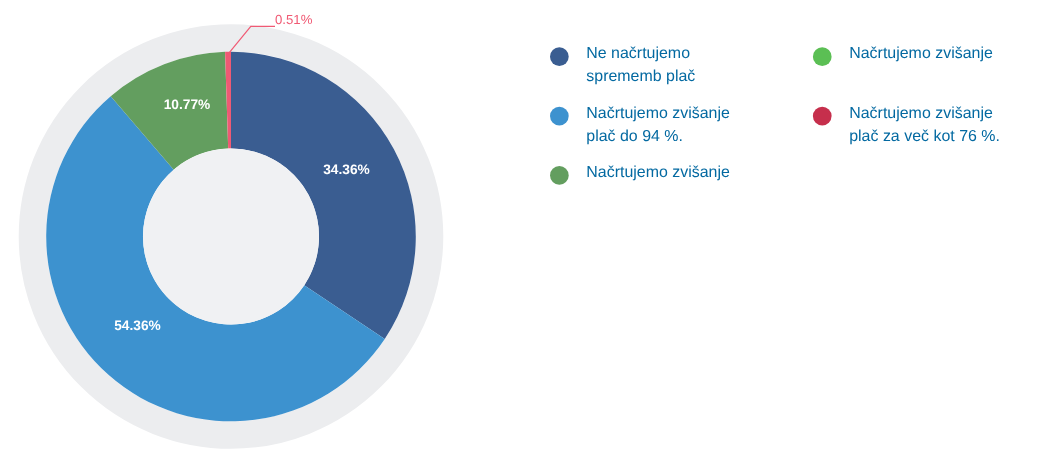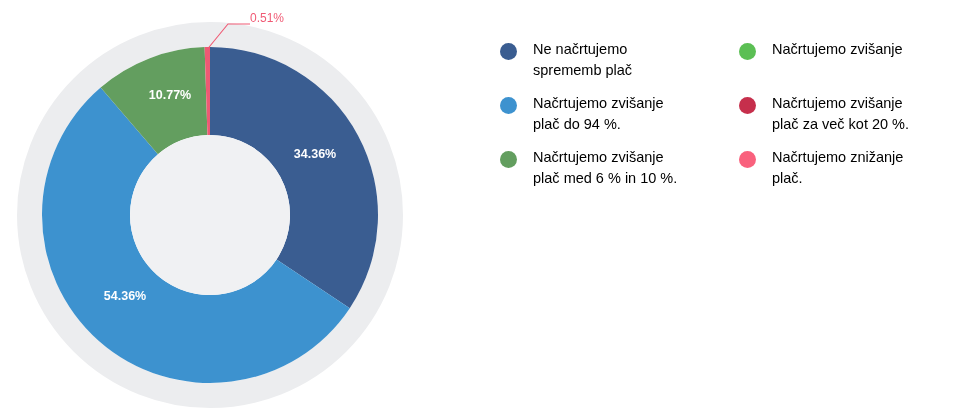--- a/index.html
+++ b/index.html
@@ -74,7 +74,7 @@
     font-family: "Liberation Sans", sans-serif;
     font-size: 14.5px;
     line-height: 21px;
-    color: #000000;
+    color: #0369a1;
     padding-top: 7px;
     max-width: 190px;
   }

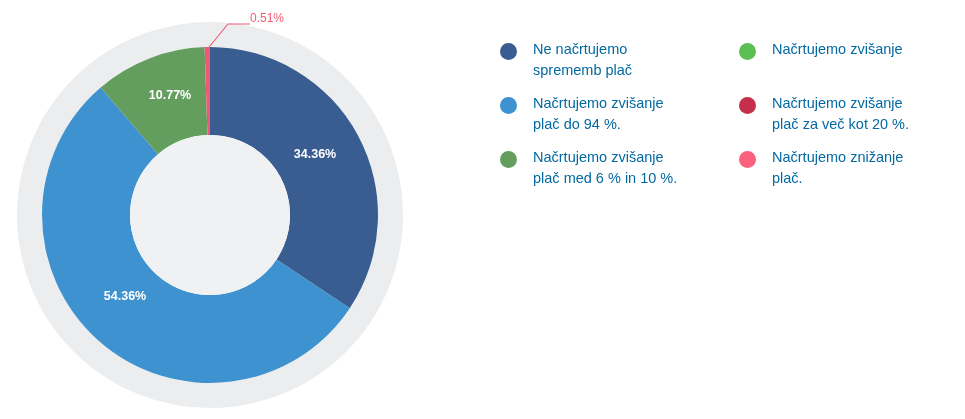--- a/index.html
+++ b/index.html
@@ -147,7 +147,7 @@
         <span class="legend-dot" style="background: rgb(198, 47, 76);"></span>
         <span class="legend-text">
           <span>Načrtujemo zvišanje</span><br>
-          <span>plač za več kot 20 %.</span>
+          <span>plač za več kot 76 %.</span>
         </span>
       </div>
       <div class="legend-item">

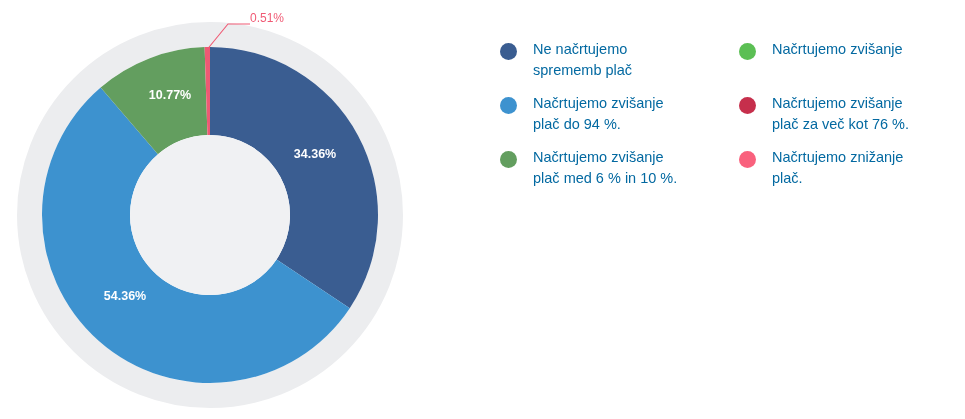--- a/index.html
+++ b/index.html
@@ -150,13 +150,6 @@
           <span>plač za več kot 76 %.</span>
         </span>
       </div>
-      <div class="legend-item">
-        <span class="legend-dot" style="background: rgb(249, 97, 125);"></span>
-        <span class="legend-text">
-          <span>Načrtujemo znižanje</span><br>
-          <span>plač.</span>
-        </span>
-      </div>
     </div>
 
   </div>

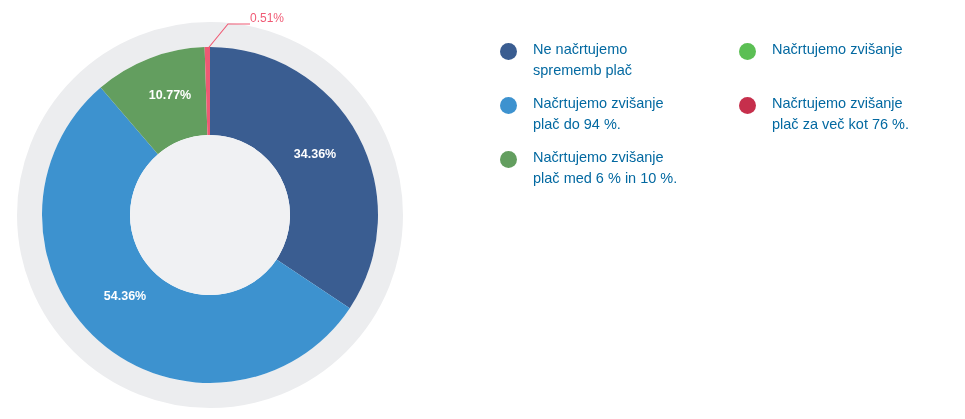--- a/index.html
+++ b/index.html
@@ -131,7 +131,6 @@
         <span class="legend-dot" style="background: rgb(99, 158, 95);"></span>
         <span class="legend-text">
           <span>Načrtujemo zvišanje</span><br>
-          <span>plač med 6 % in 10 %.</span>
         </span>
       </div>
     </div>

